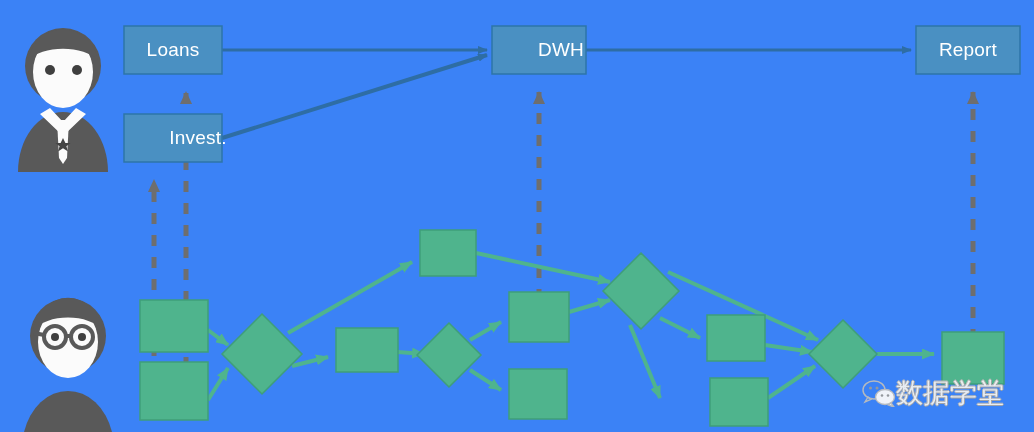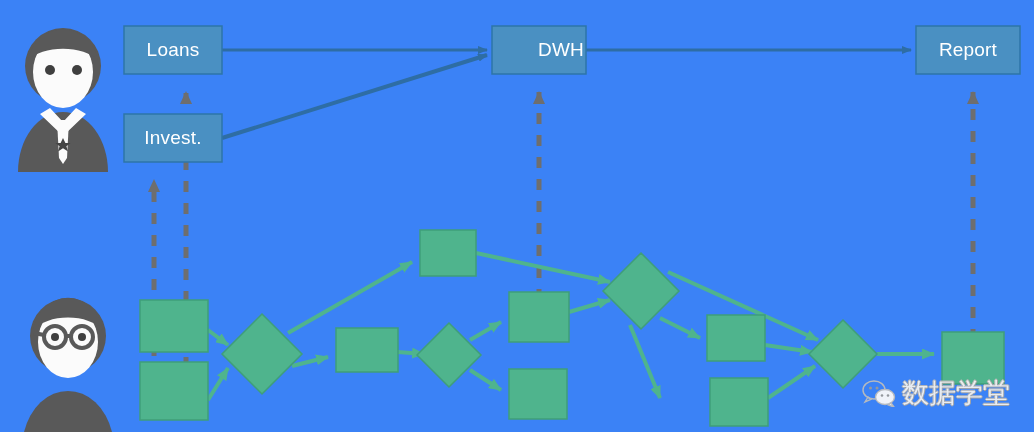--- a/index.html
+++ b/index.html
@@ -127,7 +127,7 @@
   </svg>
 
   <div class="node-label" style="left:124px;top:26px;width:98px;height:48px;">Loans</div>
-  <div class="node-label" style="left:124px;top:114px;width:98px;height:48px;">Invest.</div>
+  <div class="node-label" style="left:124px;top:114px;width:98px;height:48px;padding-left:25px;">Invest.</div>
   <div class="node-label" style="left:492px;top:26px;width:94px;height:48px;padding-left:22px;">DWH</div>
   <div class="node-label" style="left:916px;top:26px;width:104px;height:48px;">Report</div>
 

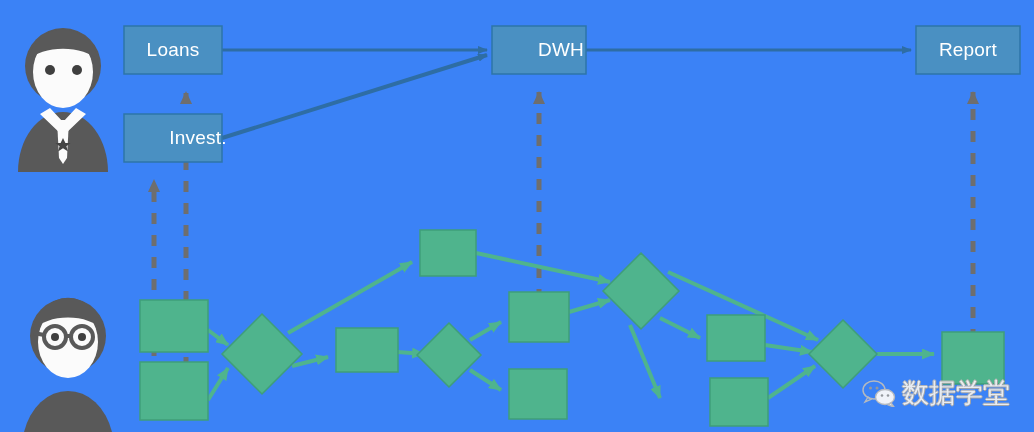--- a/index.html
+++ b/index.html
@@ -12,7 +12,7 @@
     pointer-events:none;white-space:nowrap;letter-spacing:.2px;
   }
   .watermark{
-    position:absolute;left:862px;top:375px;display:flex;align-items:center;gap:6px;
+    position:absolute;left:862px;top:375px;display:flex;align-items:center;
     color:#f2f2f2;font-size:27px;font-family:"DejaVu Sans",sans-serif;
     text-shadow:0 0 1px #8d8d8d,0 1px 0 #a8a8a8,1px 0 0 #a8a8a8,-1px 0 0 #bdbdbd,0 -1px 0 #bdbdbd;
     opacity:.95;white-space:nowrap;

